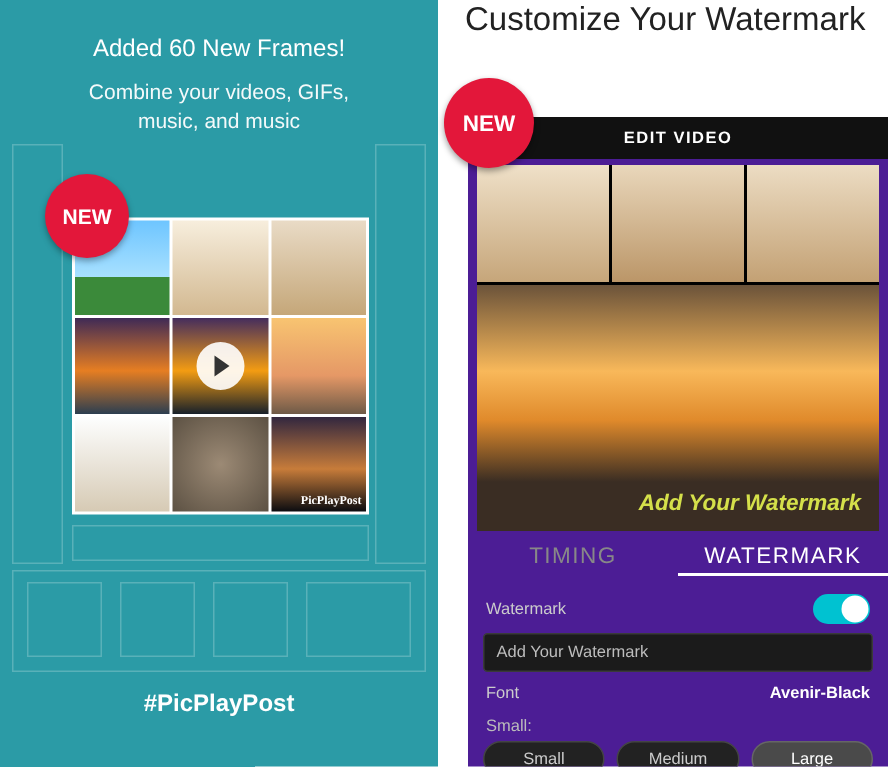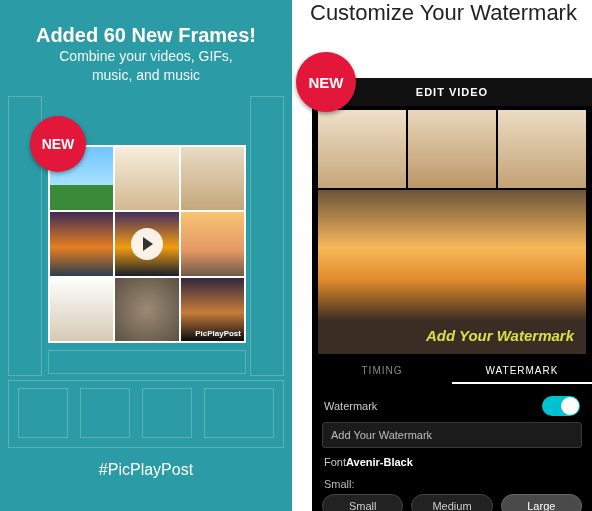--- a/index.html
+++ b/index.html
@@ -25,8 +25,8 @@
   .left .title {
     position: relative;
     margin-top: 24px;
-    font-size: 20px;
-    font-weight: 700;
+    font-size: 16px;
+    font-weight: 400;
   }
   .left .subtitle {
     position: relative;

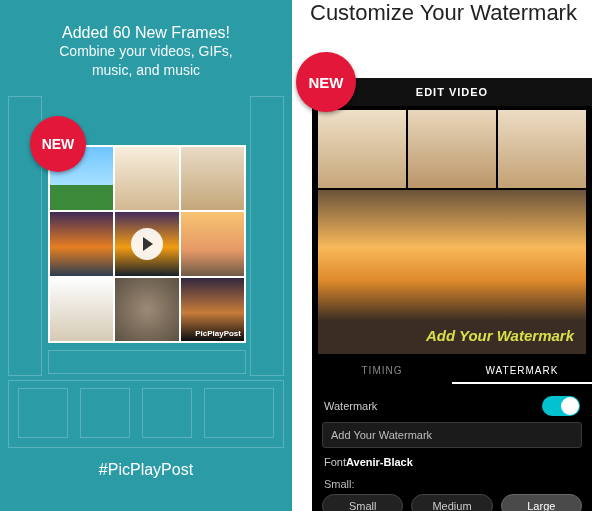--- a/index.html
+++ b/index.html
@@ -30,7 +30,7 @@
   }
   .left .subtitle {
     position: relative;
-    margin-top: 0;
+    margin-top: 10px;
     font-size: 14px;
     font-weight: 300;
     line-height: 1.35;

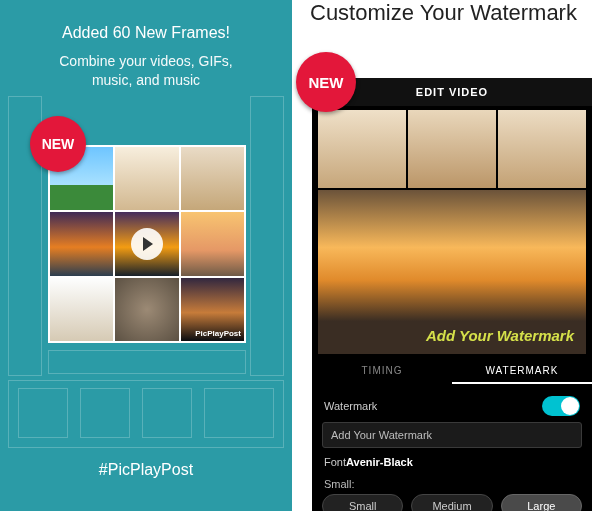--- a/index.html
+++ b/index.html
@@ -118,7 +118,7 @@
     position:absolute;
     top:78px; left:20px; right:0;
     height:433px;
-    background:#000000;
+    background:#4c1d95;
     overflow:hidden;
   }
   .editbar {

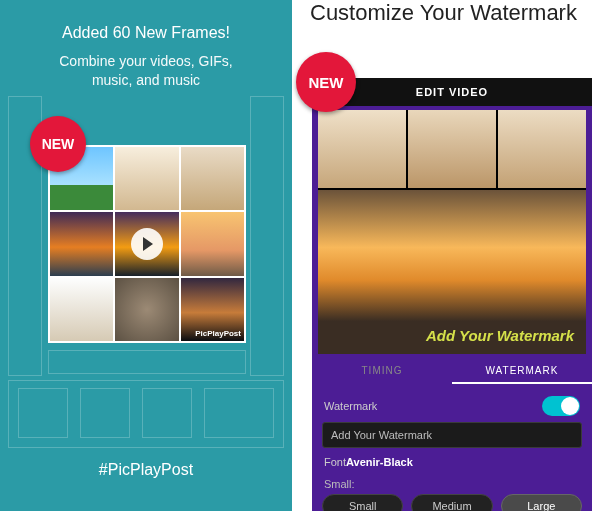--- a/index.html
+++ b/index.html
@@ -67,7 +67,7 @@
   .cell.beachwalk { background: linear-gradient(#f8c471 0%,#e59866 60%,#6e5a47 100%); }
   .cell.hatgirl { background: linear-gradient(#fdfefe,#d6cab4); }
   .cell.bike { background: radial-gradient(circle at 50% 50%,#9c8a75,#5c5143); }
-  .cell.pp  { background: linear-gradient(#32273f 0%,#c77c3a 55%,#0b0c10 100%); }
+  .cell.pp  { background: linear-gradient(#32273f 0%,#c77c3a 55%,#0b0c10 100%); font-family: Liberation Serif, serif; }
   .cell.pp .wm { position:absolute; bottom:3px; right:3px; font-size:8px; color:#fff; font-weight:600; }
   .play-icon {
     position:absolute; top:0;left:0;right:0;bottom:0;

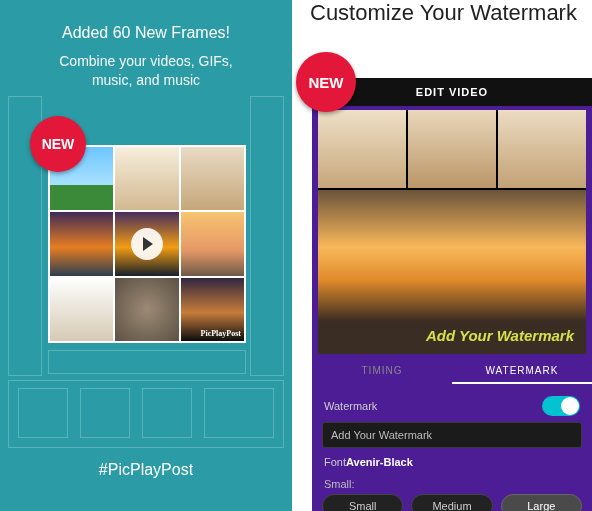--- a/index.html
+++ b/index.html
@@ -168,7 +168,7 @@
   }
 
   .tabs {
-    display:flex; height:26px; font-size:10px; letter-spacing:1px;
+    display:flex; height:26px; font-size:15px; letter-spacing:1px;
   }
   .tabs > div {
     flex:1; display:flex;align-items:center;justify-content:center;

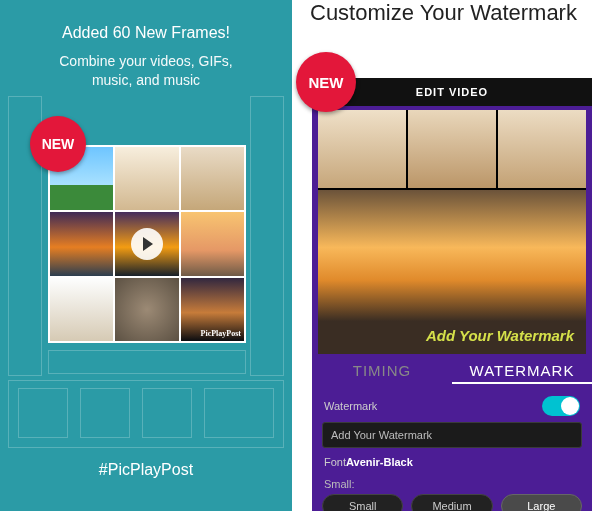--- a/index.html
+++ b/index.html
@@ -85,7 +85,7 @@
   }
   .hashtag {
     position:absolute; bottom:32px; left:0; right:0;
-    color:#fff; font-size:16px; font-weight:400;
+    color:#fff; font-size:16px; font-weight:700;
   }
 
   

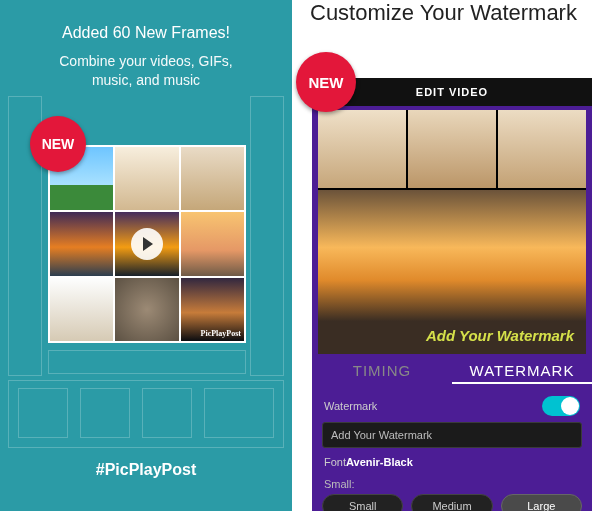--- a/index.html
+++ b/index.html
@@ -193,7 +193,7 @@
     background:#1b1b1b;border:1px solid #3a3a3a;border-radius:3px;
     padding:6px 8px;color:#bdbdbd;font-size:11px;
   }
-  .fontrow { display:flex;padding:8px 2px; }
+  .fontrow { display:flex;justify-content:space-between;padding:8px 2px; }
   .fontval { color:#fff; font-weight:700; }
   .sizerow { padding-top:2px; }
   .sizelabel { color:#bbb; font-size:11px; padding:0 2px 4px 2px; }

